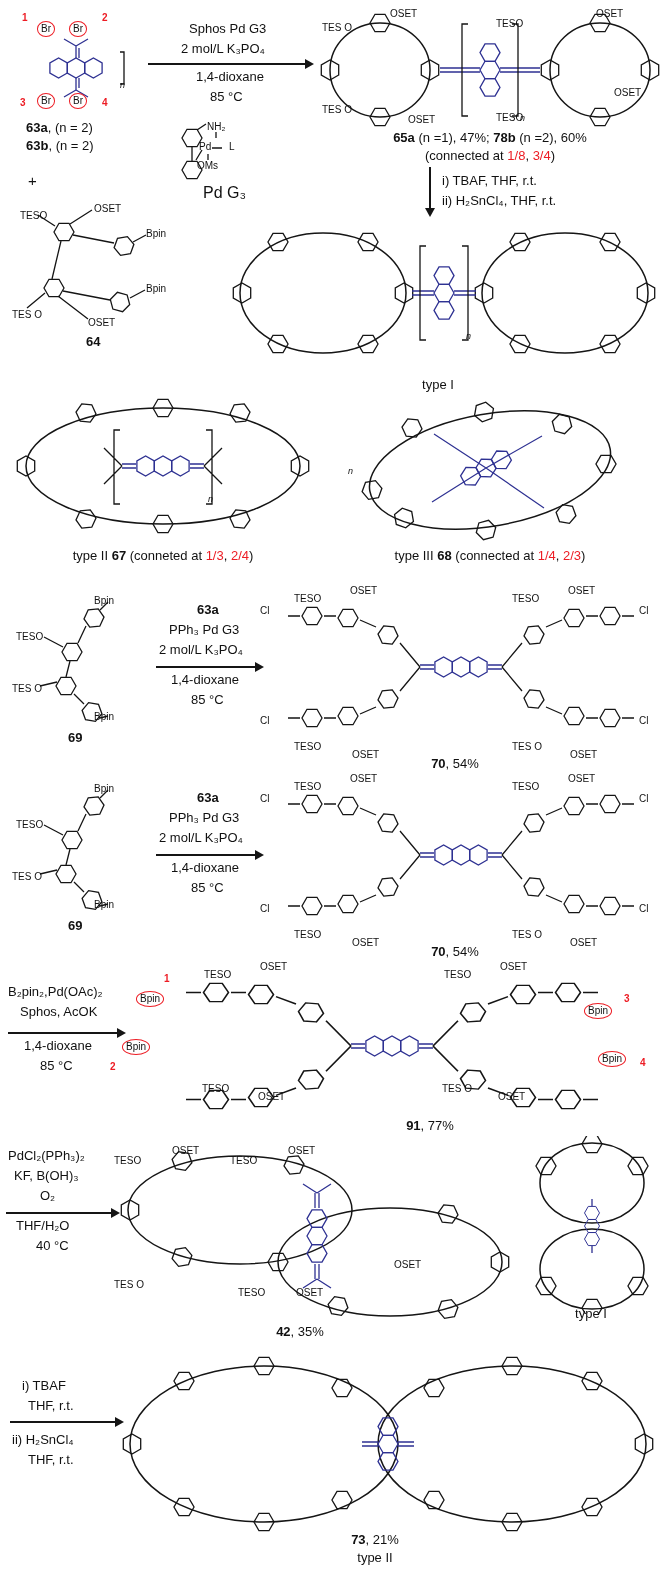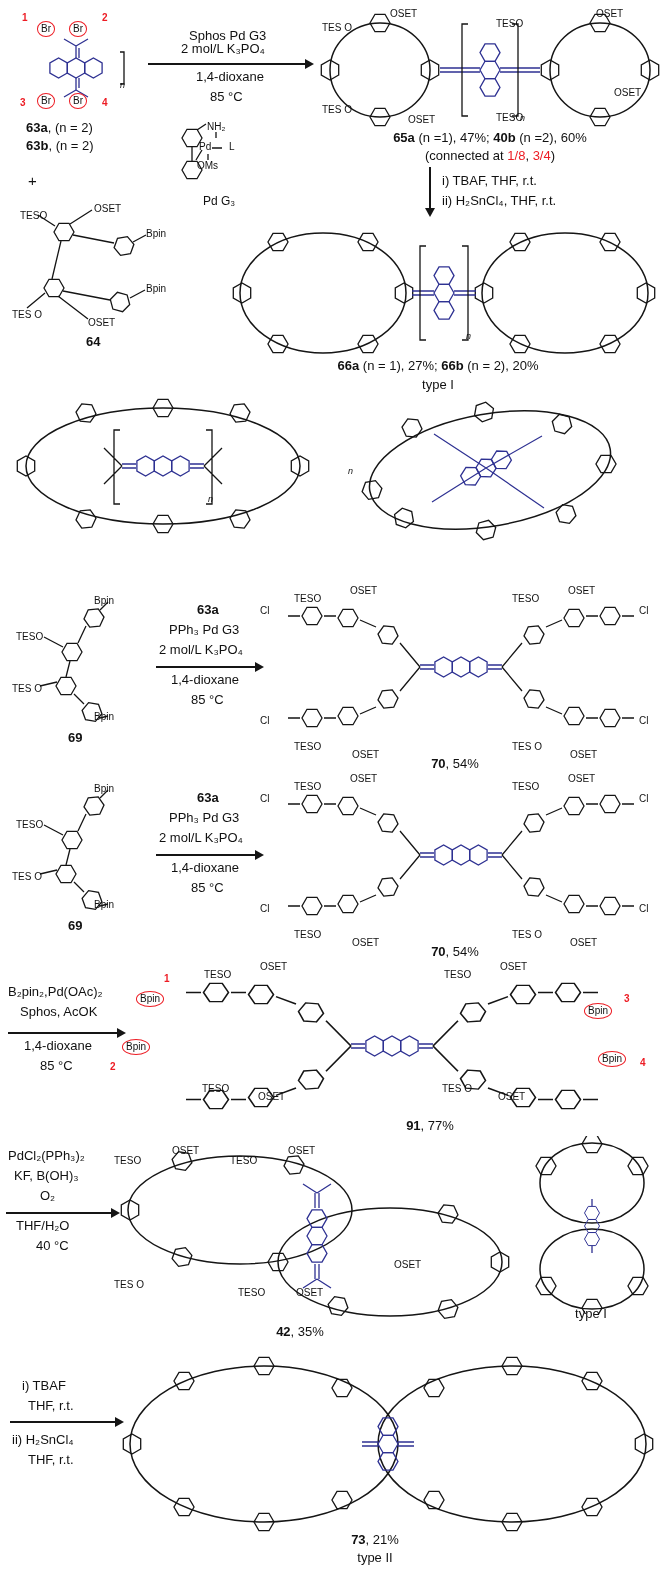--- a/index.html
+++ b/index.html
@@ -74,7 +74,7 @@
 <div class="t cap" style="left:26px;top:139px"><span class="b">63b</span><span>, (n = 2)</span></div>
 <span class="t plus" style="left:28px;top:172px">+</span>
 
-<span class="t cond" style="left:189px;top:29px">Sphos Pd G3</span>
+<span class="t cond" style="left:189px;top:22px">Sphos Pd G3</span>
 <span class="t cond" style="left:181px;top:42px">2 mol/L K₃PO₄</span>
 <div class="harrow" style="left:148px;top:63px;width:158px"></div>
 <span class="t cond" style="left:196px;top:70px">1,4-dioxane</span>

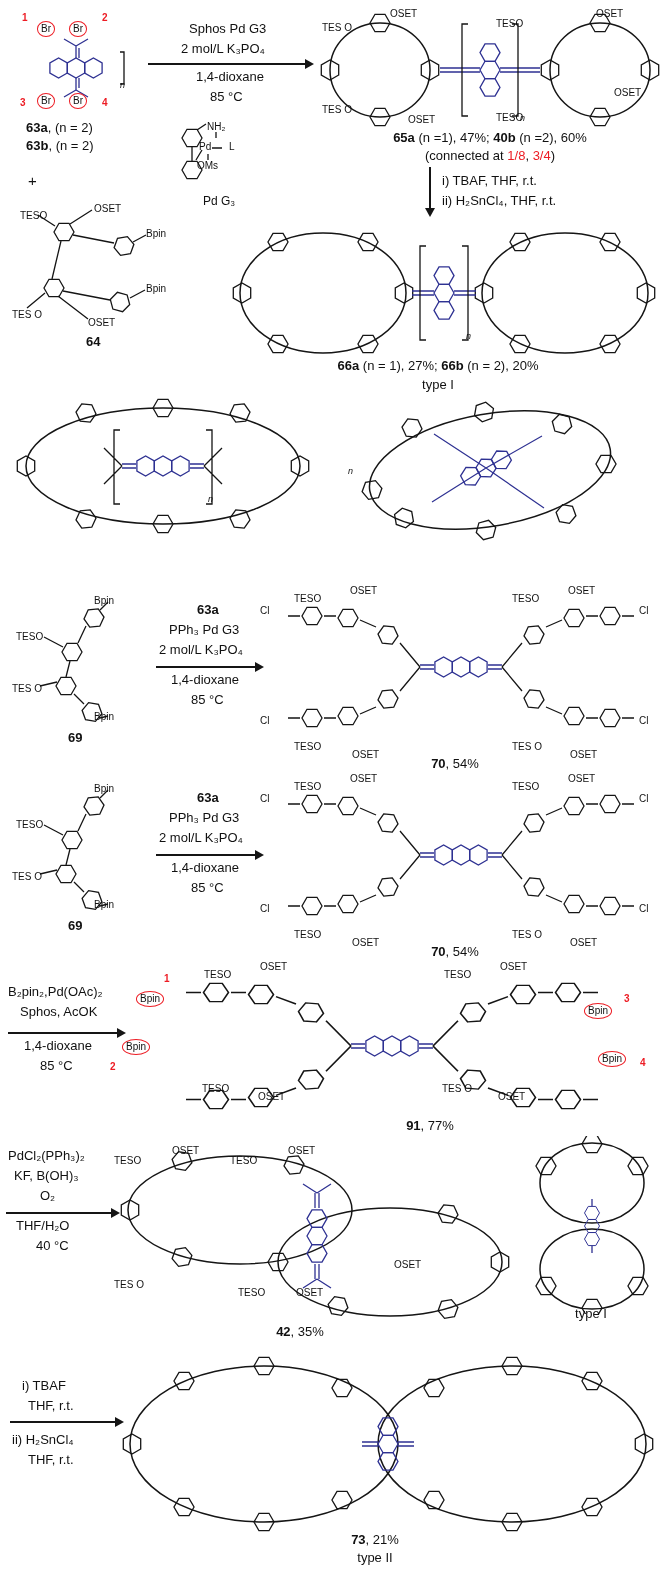--- a/index.html
+++ b/index.html
@@ -132,7 +132,7 @@
 <span class="t" style="left:496px;top:112px">TESO</span>
 <span class="t" style="left:408px;top:114px">OSET</span>
 <span class="t it" style="left:520px;top:113px">n</span>
-<div class="t cap center" style="left:320px;top:131px;width:340px"><span class="b">65a</span><span> (n =1), 47%; </span><span class="b">40b</span><span> (n =2), 60%</span></div>
+<div class="t cap center" style="left:320px;top:131px;width:340px"><span class="b">65a</span><span> (n =1), 47%; </span><span class="b">78b</span><span> (n =2), 60%</span></div>
 <div class="t cap center" style="left:320px;top:149px;width:340px"><span>(connected at </span><span class="red">1/8</span><span>, </span><span class="red">3/4</span><span>)</span></div>
 
 <div class="varrow" style="left:429px;top:167px;height:42px"></div>

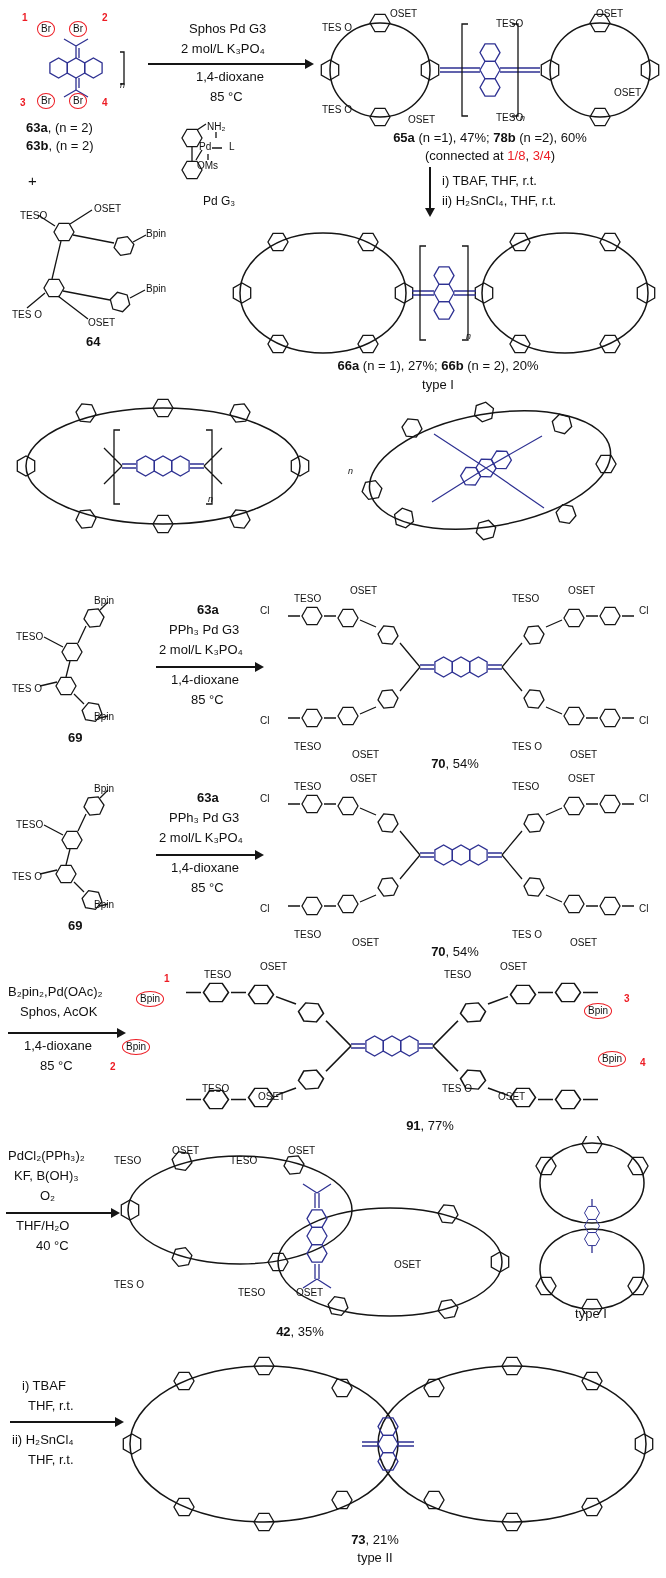--- a/index.html
+++ b/index.html
@@ -89,7 +89,7 @@
 <span class="t" style="left:199px;top:141px">Pd</span>
 <span class="t" style="left:229px;top:141px">L</span>
 <span class="t" style="left:197px;top:160px">OMs</span>
-<span class="t" style="left:203px;top:195px;font-size:12px">Pd G₃</span>
+<span class="t" style="left:203px;top:184px;font-size:16px">Pd G₃</span>
 
 <svg class="mol" style="left:12px;top:200px" width="180" height="148" viewBox="0 0 180 148">
   <use href="#hxh" transform="translate(52,32)"></use>

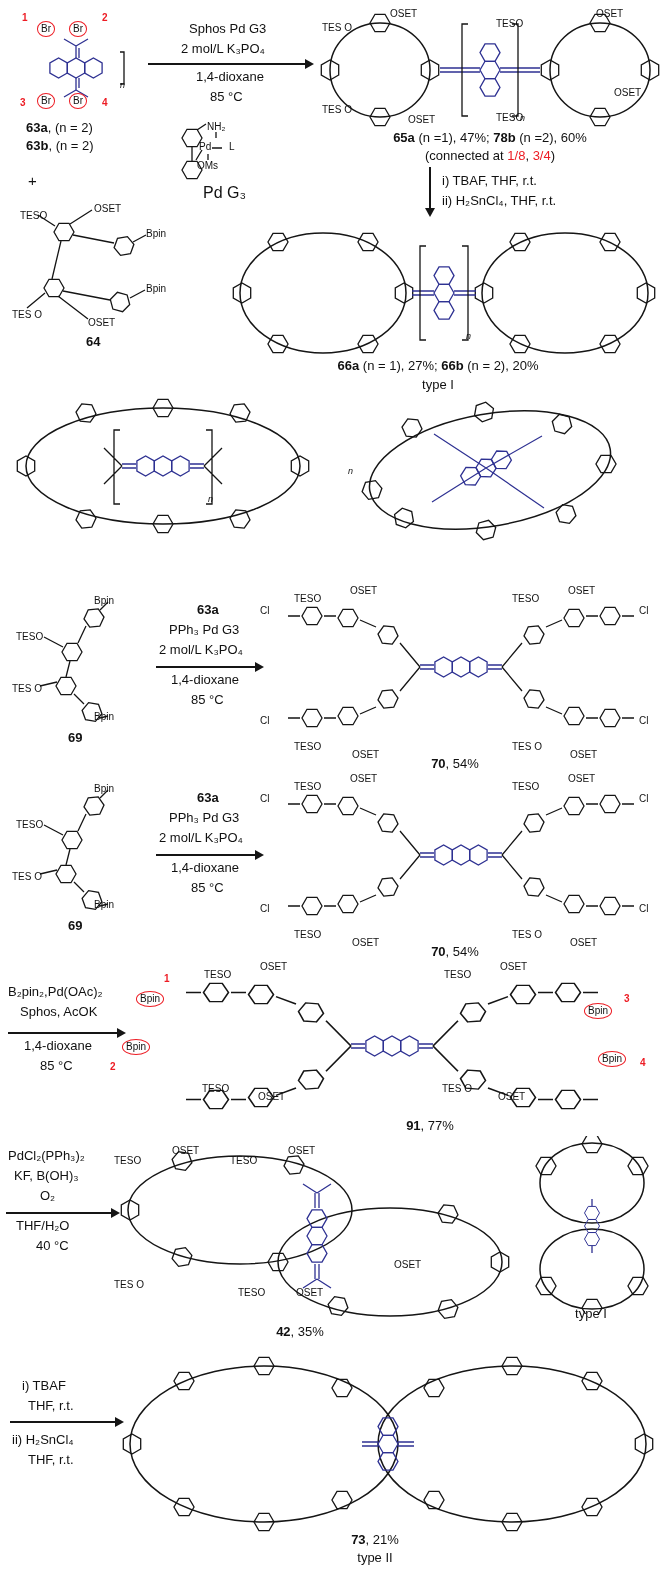--- a/index.html
+++ b/index.html
@@ -161,7 +161,6 @@
   <path d="M198 28 h-6 v94 h6 M234 28 h6 v94 h-6"></path>
 </svg>
 <span class="t it" style="left:466px;top:331px">n</span>
-<div class="t cap center" style="left:238px;top:359px;width:400px"><span class="b">66a</span><span> (n = 1), 27%; </span><span class="b">66b</span><span> (n = 2), 20%</span></div>
 <div class="t cap center" style="left:238px;top:378px;width:400px">type I</div>
 
 <svg class="mol" style="left:16px;top:396px" width="294" height="152" viewBox="0 0 294 152">

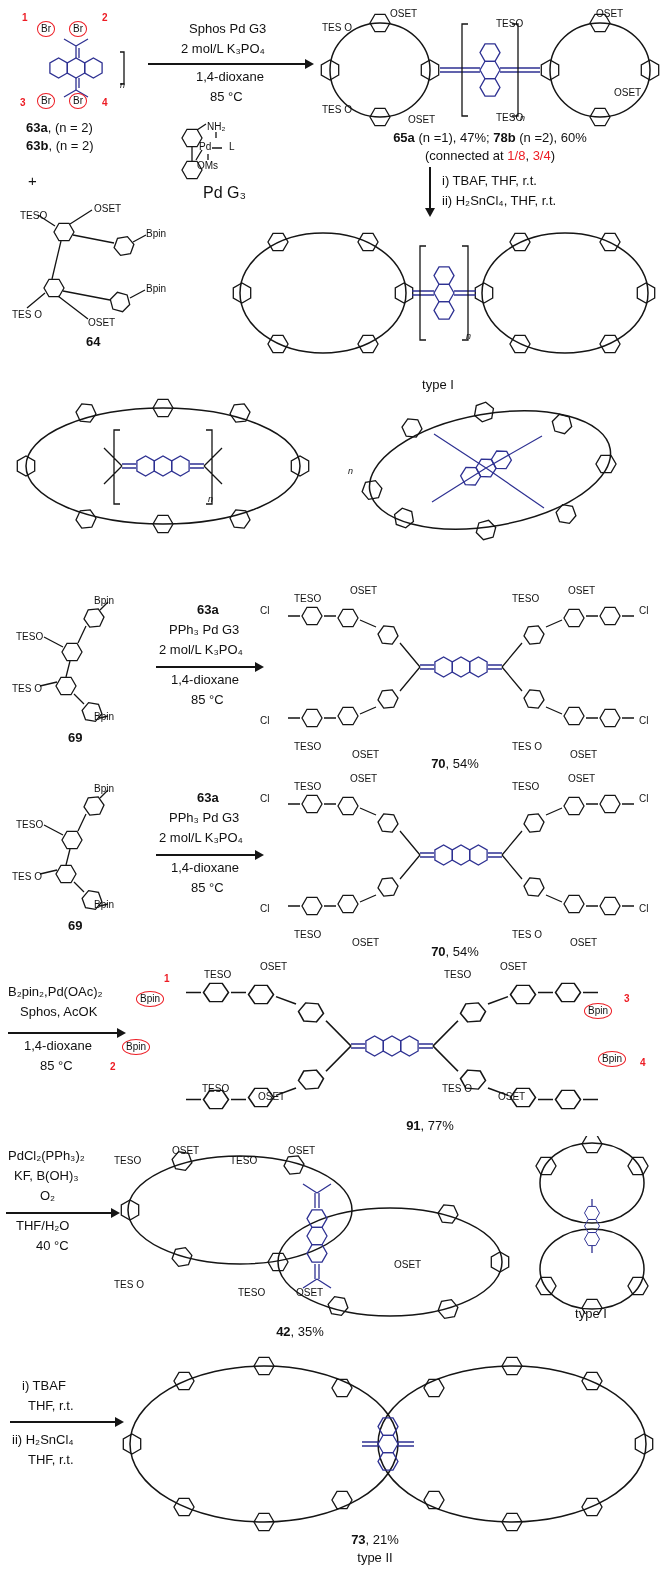--- a/index.html
+++ b/index.html
@@ -180,6 +180,7 @@
   <path d="M106 70 L88 52 M106 70 L88 88 M188 70 L206 52 M188 70 L206 88 M104 34 h-6 v74 h6 M190 34 h6 v74 h-6"></path>
 </svg>
 <span class="t it" style="left:208px;top:494px">n</span>
+<div class="t cap center" style="left:8px;top:549px;width:310px"><span>type II </span><span class="b">67</span><span> (conneted at </span><span class="red">1/3</span><span>, </span><span class="red">2/4</span><span>)</span></div>
 
 <svg class="mol" style="left:334px;top:390px" width="312" height="158" viewBox="0 0 312 158">
   <ellipse cx="156" cy="80" rx="122" ry="56" transform="rotate(-10 156 80)"></ellipse>

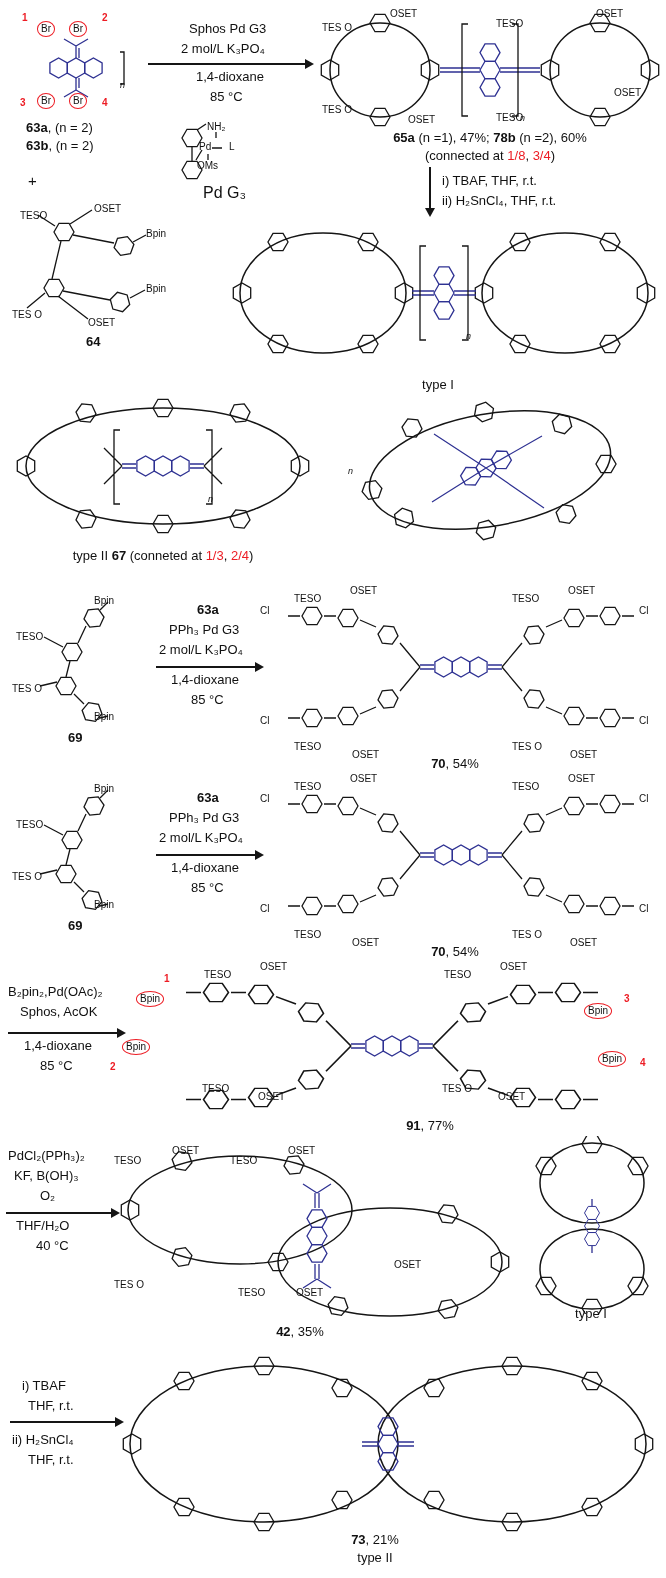--- a/index.html
+++ b/index.html
@@ -198,6 +198,7 @@
   <path class="bluestroke" d="M100 44 L152 78 M152 78 L210 118 M208 46 L152 78 M152 78 L98 112"></path>
 </svg>
 <span class="t it" style="left:348px;top:466px">n</span>
+<div class="t cap center" style="left:332px;top:549px;width:316px"><span>type III </span><span class="b">68</span><span> (connected at </span><span class="red">1/4</span><span>, </span><span class="red">2/3</span><span>)</span></div>
 
 <svg class="mol" style="left:14px;top:592px" width="150" height="142" viewBox="0 0 150 142">
   <use href="#hxv" transform="translate(80,26) rotate(25)"></use>

